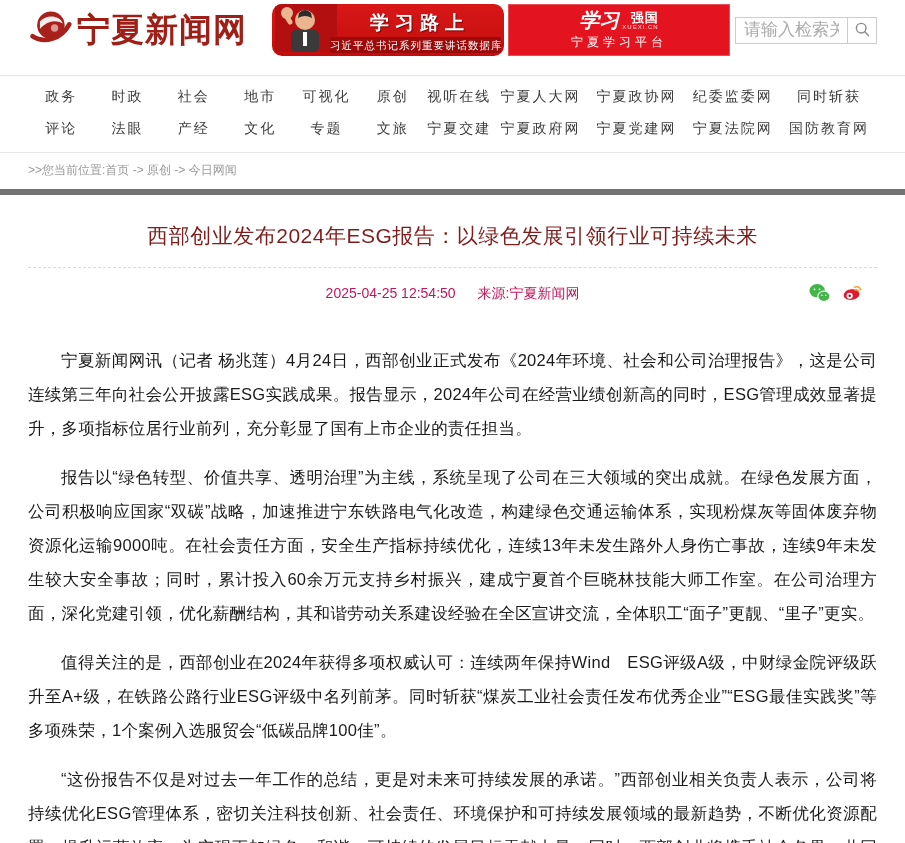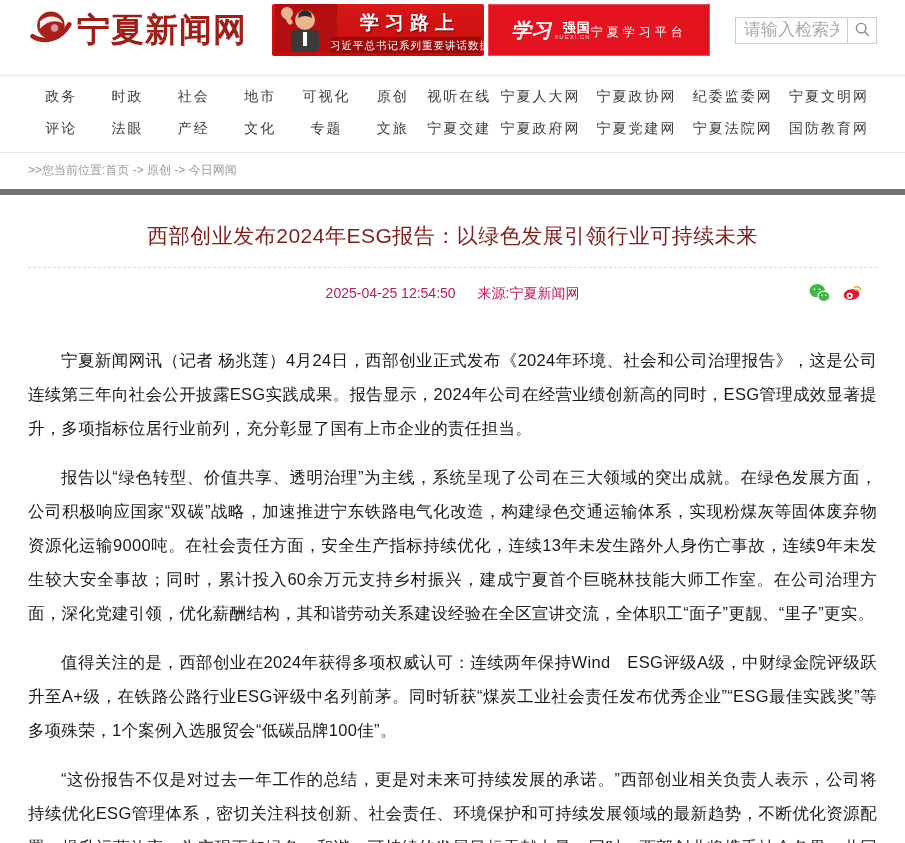--- a/index.html
+++ b/index.html
@@ -30,10 +30,10 @@
   }
   .banner { height: 52px; position: relative; overflow: hidden; cursor: pointer; flex: none; }
   .banner-road {
-    width: 212px;
+    width: 232px;
     margin-left: 6px;
     background: linear-gradient(180deg, #d91717 0%, #c30d0d 100%);
-    border-radius: 2px;
+    border-radius: 10px;
   }
   .banner-road .person { position: absolute; left: 3px; bottom: 0; }
   .banner-road .b-title {

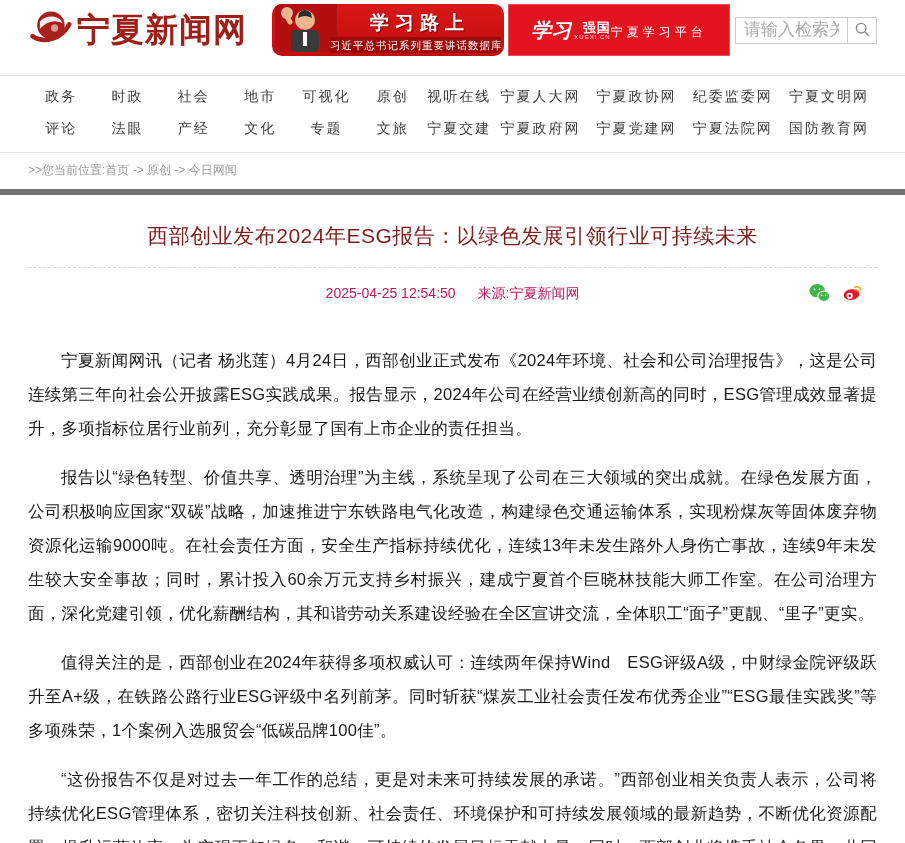--- a/index.html
+++ b/index.html
@@ -62,7 +62,7 @@
     margin-left: 4px;
     background: #e31420;
     box-shadow: inset 0 0 0 1px rgba(255,255,255,0.25);
-    display: flex; align-items: center; justify-content: center;
+    display: flex; flex-direction: column; align-items: center; justify-content: center;
     color: #fff;
   }
   .banner-qg .qg-line1 { display: flex; align-items: flex-end; gap: 3px; }

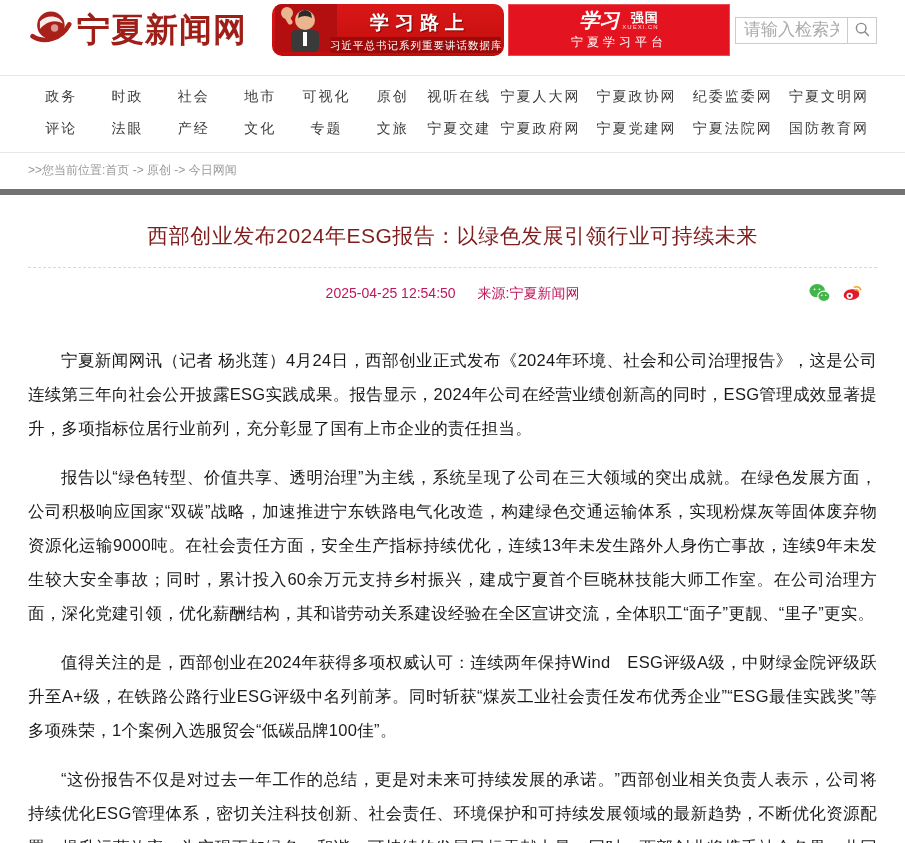--- a/index.html
+++ b/index.html
@@ -210,7 +210,7 @@
     <span class="nav-item">宁夏人大网</span>
     <span class="nav-item">宁夏政协网</span>
     <span class="nav-item">纪委监委网</span>
-    <span class="nav-item">宁夏文明网</span>
+    <span class="nav-item">同时斩获</span>
   </div>
   <div class="nav-row">
     <span class="nav-item">评论</span>

